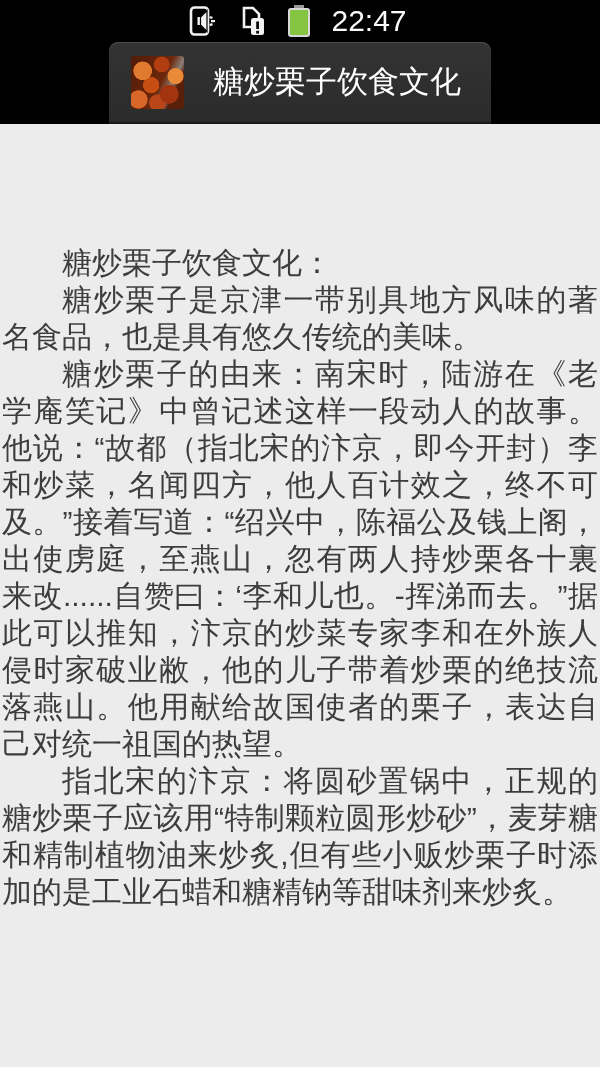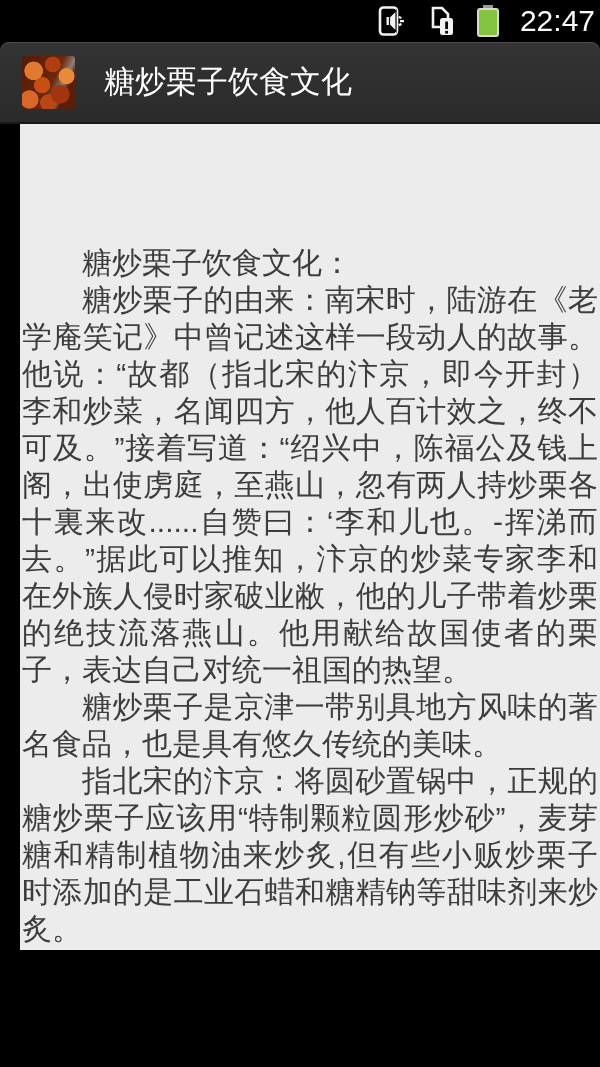--- a/index.html
+++ b/index.html
@@ -8,9 +8,10 @@
     font-family: "Liberation Sans", "DejaVu Sans", sans-serif;
   }
   .screen {
-    width: 600px; height: 950px;
+    width: 600px; height: 1067px;
     display: flex; flex-direction: column;
     background: #000;
+    align-items: center;
   }
 
   

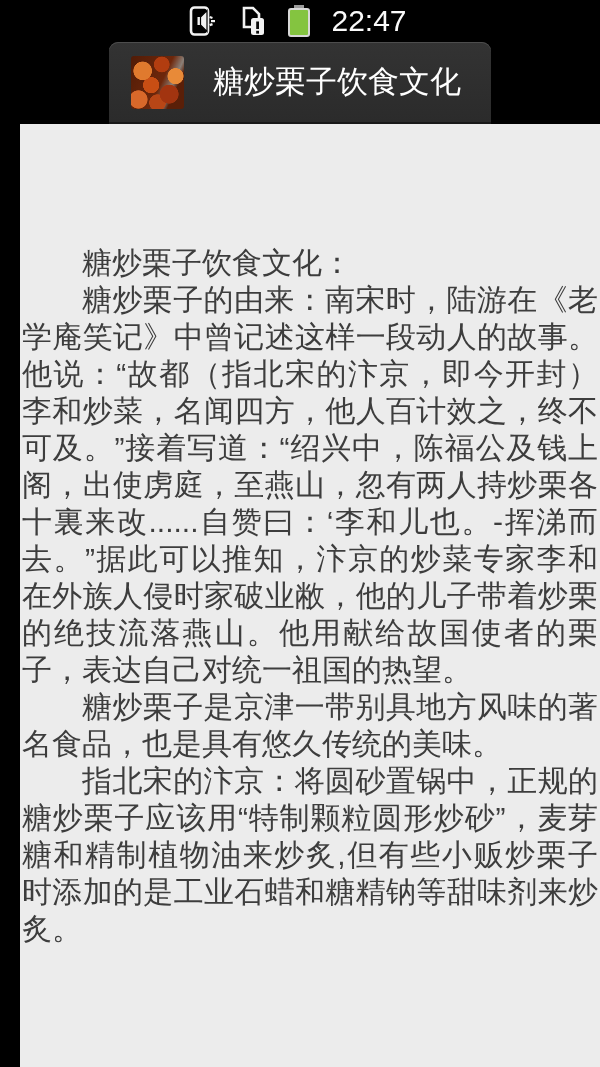--- a/index.html
+++ b/index.html
@@ -66,7 +66,6 @@
     font-size: 30px; line-height: 37px;
     overflow: hidden;
     text-align: justify;
-    margin-left: 20px;
   }
   .content p { margin: 0; text-indent: 2em; }
 </style>

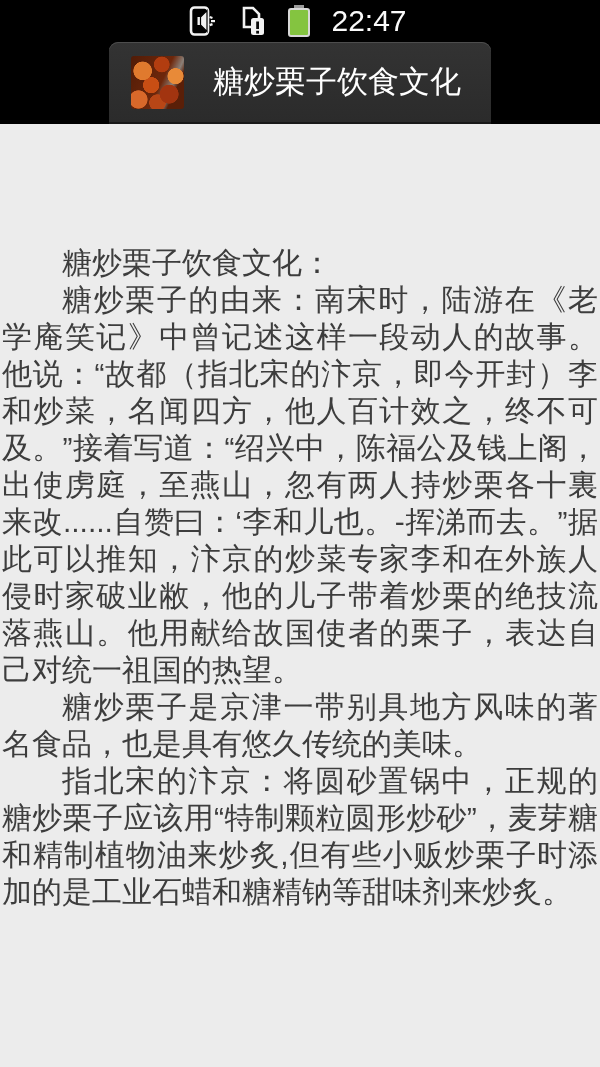--- a/index.html
+++ b/index.html
@@ -103,8 +103,8 @@
 
   <div class="content">
     <p>糖炒栗子饮食文化：</p>
+    <p>糖炒栗子是京津一带别具地方风味的著名食品，也是具有悠久传统的美味。</p>
     <p>糖炒栗子的由来：南宋时，陆游在《老学庵笑记》中曾记述这样一段动人的故事。他说：“故都（指北宋的汴京，即今开封）李和炒菜，名闻四方，他人百计效之，终不可及。”接着写道：“绍兴中，陈福公及钱上阁，出使虏庭，至燕山，忽有两人持炒栗各十裏来改......自赞曰：‘李和儿也。-挥涕而去。”据此可以推知，汴京的炒菜专家李和在外族人侵时家破业敝，他的儿子带着炒栗的绝技流落燕山。他用献给故国使者的栗子，表达自己对统一祖国的热望。</p>
-    <p>糖炒栗子是京津一带别具地方风味的著名食品，也是具有悠久传统的美味。</p>
     <p>指北宋的汴京：将圆砂置锅中，正规的糖炒栗子应该用“特制颗粒圆形炒砂”，麦芽糖和精制植物油来炒炙,但有些小贩炒栗子时添加的是工业石蜡和糖精钠等甜味剂来炒炙。</p>
   </div>
 

